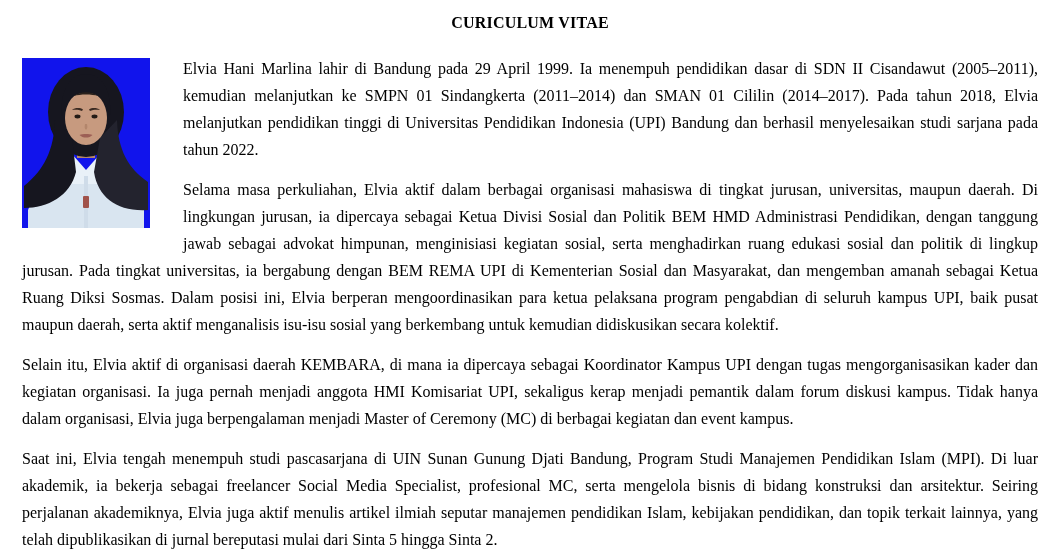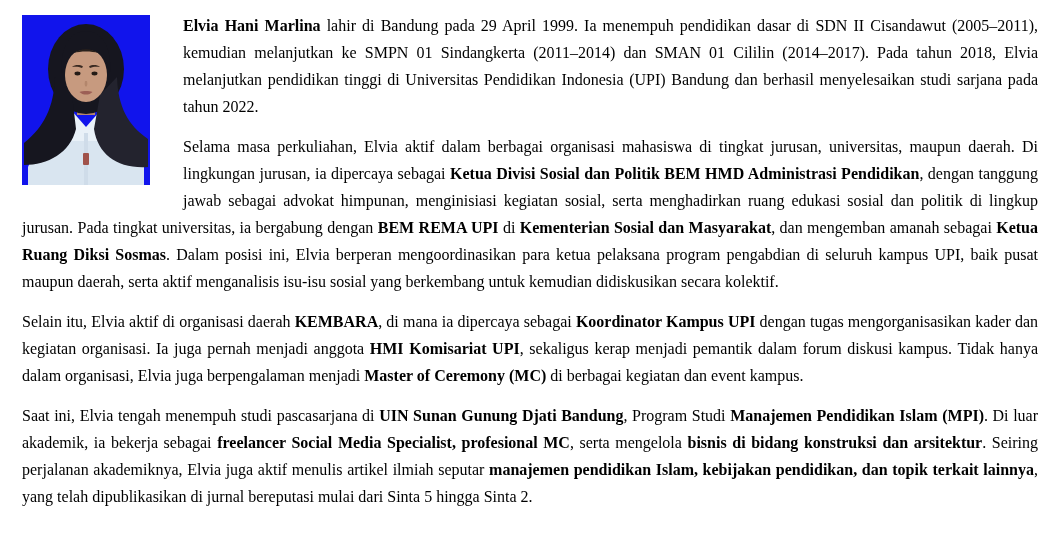--- a/index.html
+++ b/index.html
@@ -47,6 +47,7 @@
 
 <div class="page">
 
+  <h1 class="doc-title">CURICULUM VITAE</h1>
 
   <div>
     <div class="photo-frame">

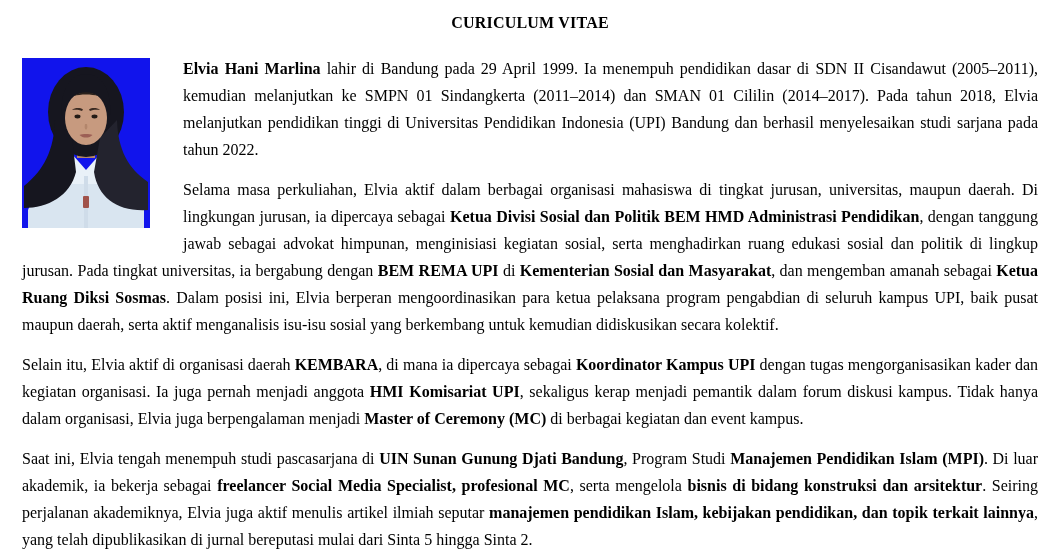--- a/index.html
+++ b/index.html
@@ -40,7 +40,7 @@
     margin: 0 0 13px 0;
     text-align: justify;
   }
-  .cv-paragraph b { font-weight: bold; }
+  .cv-paragraph b { font-weight: normal; }
 </style>
 </head>
 <body>

